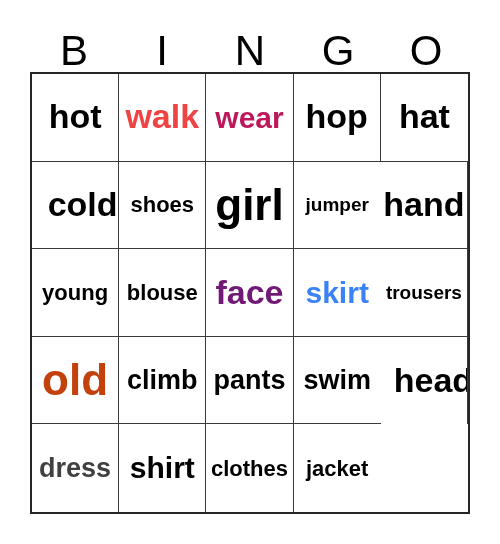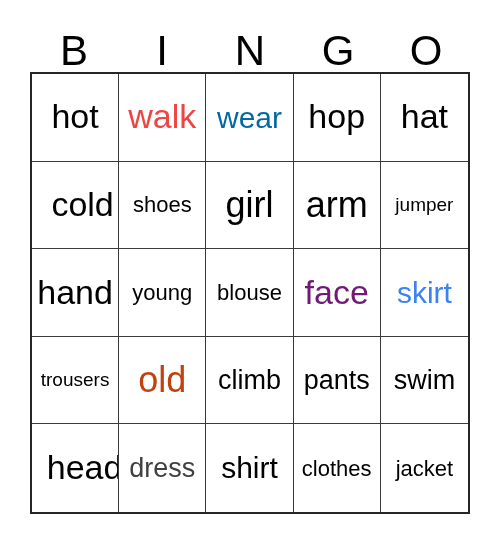--- a/index.html
+++ b/index.html
@@ -86,7 +86,7 @@
     line-height: 1.05;
     white-space: nowrap;
     color: #000000;
-    font-weight: 400;
+    font-weight: 700;
   }
 
   

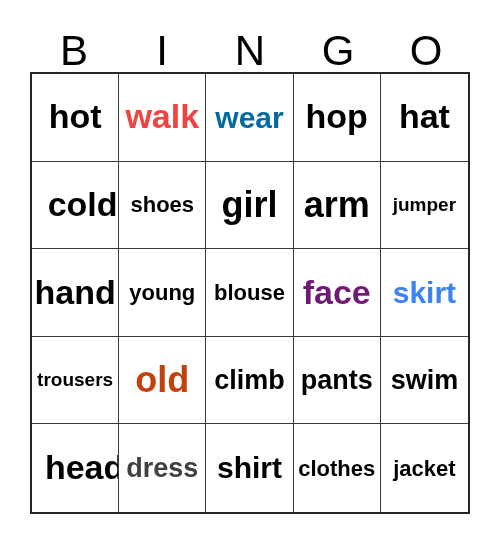--- a/index.html
+++ b/index.html
@@ -129,7 +129,7 @@
       <span class="cell-word fs-lg" style="color: #ef4444;">walk</span>
     </div>
     <div class="cell" style="border-right-color: rgb(58, 58, 58); border-bottom-color: rgb(58, 58, 58);">
-      <span class="cell-word fs-md" style="color: #0369a1;">wear</span>
+      <span class="cell-word fs-md" style="color: #be185d;">wear</span>
     </div>
     <div class="cell" style="border-right-color: rgb(58, 58, 58); border-bottom-color: rgb(58, 58, 58);">
       <span class="cell-word fs-lg" style="color: rgb(0, 0, 0);">hop</span>

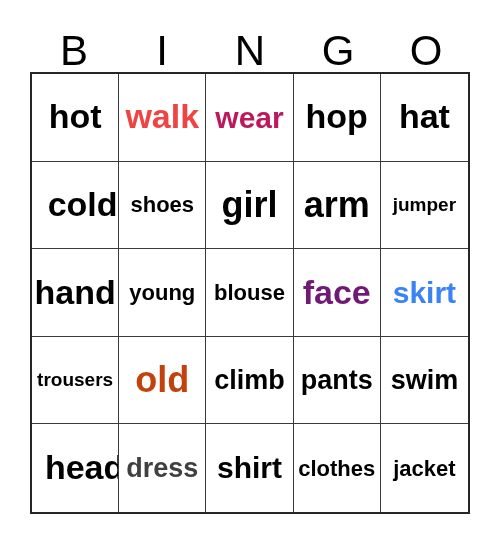--- a/index.html
+++ b/index.html
@@ -90,7 +90,7 @@
   }
 
   
-  .fs-xl  { font-size: 36px; }
+  .fs-xl  { font-size: 44px; }
   .fs-lg  { font-size: 34px; }
   .fs-md  { font-size: 30px; }
   .fs-sm  { font-size: 27px; }

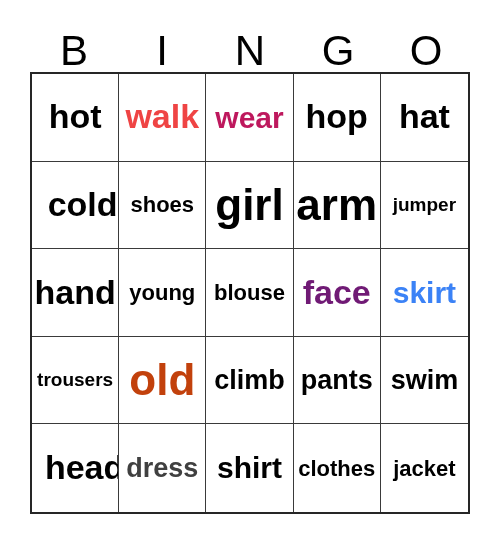--- a/index.html
+++ b/index.html
@@ -147,9 +147,6 @@
     <div class="cell" style="border-right-color: rgb(58, 58, 58); border-bottom-color: rgb(58, 58, 58);">
       <span class="cell-word fs-xl" style="color: rgb(0, 0, 0);">girl</span>
     </div>
-    <div class="cell" style="border-right-color: rgb(58, 58, 58); border-bottom-color: rgb(58, 58, 58);">
-      <span class="cell-word fs-xl" style="color: rgb(0, 0, 0);">arm</span>
-    </div>
     <div class="cell col-last" style="border-right-color: rgb(58, 58, 58); border-bottom-color: rgb(58, 58, 58);">
       <span class="cell-word fs-xxs" style="color: rgb(0, 0, 0);">jumper</span>
     </div>

